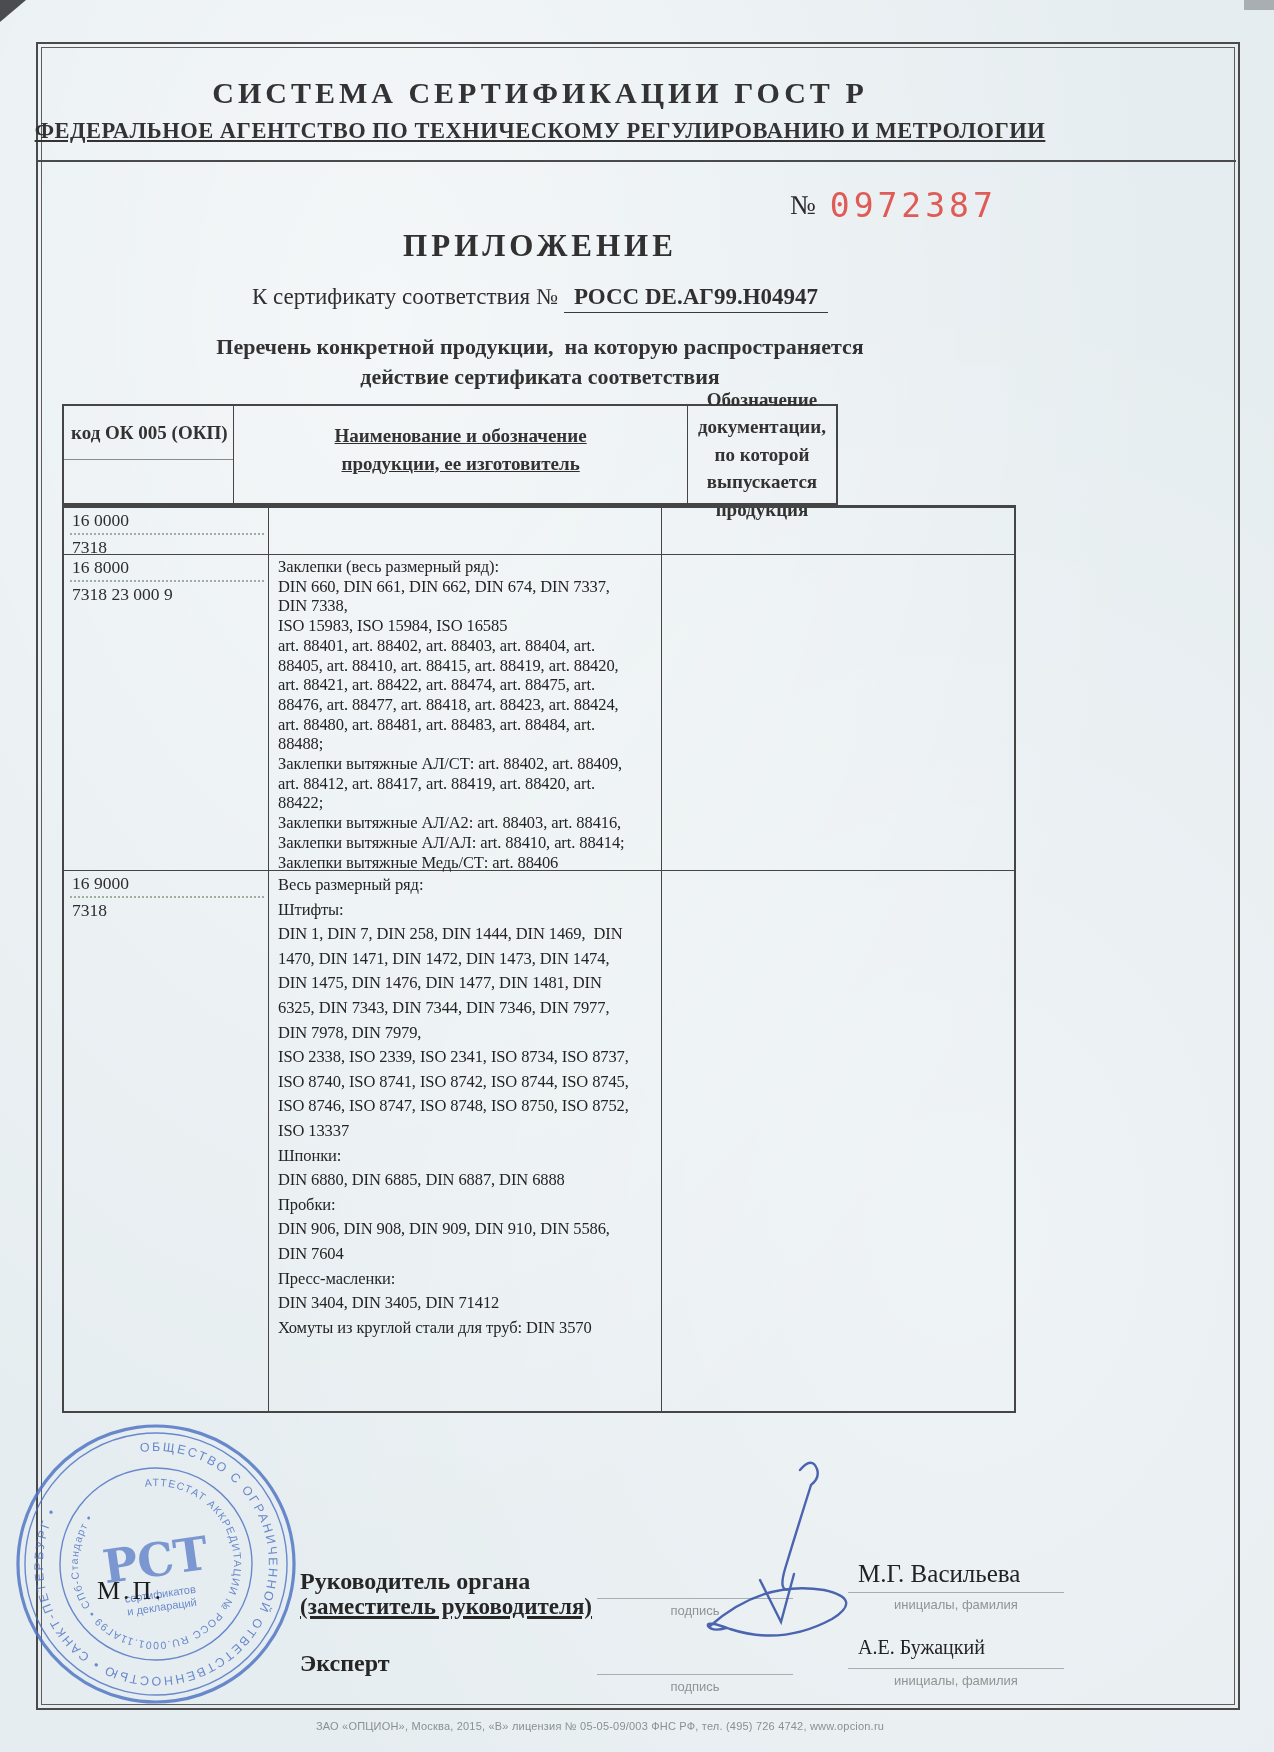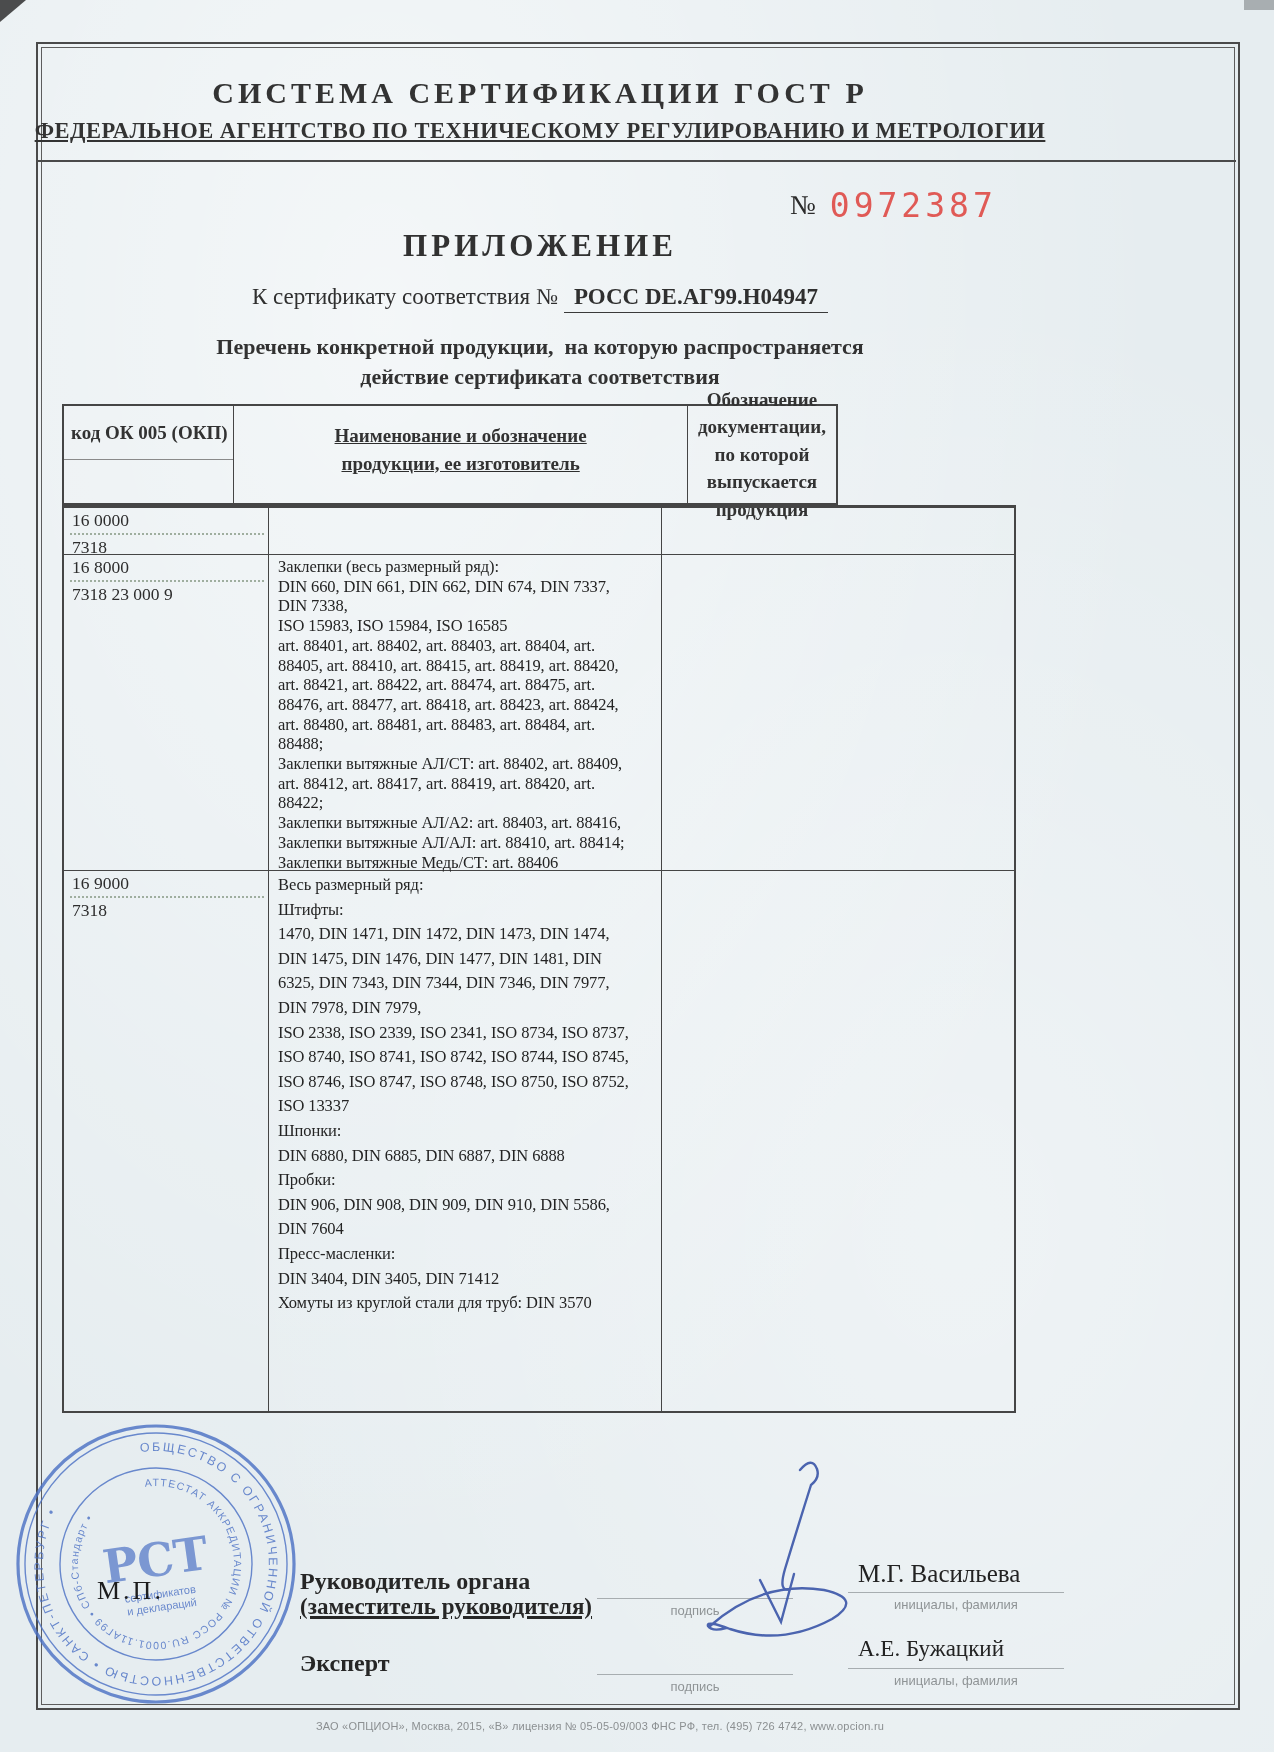--- a/index.html
+++ b/index.html
@@ -193,6 +193,7 @@
     <div class="tc2">
         <div class="tline">Весь размерный ряд:</div>
         <div class="tline">Штифты:</div>
+        <div class="tline">DIN 1, DIN 7, DIN 258, DIN 1444, DIN 1469,  DIN</div>
         <div class="tline">1470, DIN 1471, DIN 1472, DIN 1473, DIN 1474,</div>
         <div class="tline">DIN 1475, DIN 1476, DIN 1477, DIN 1481, DIN</div>
         <div class="tline">6325, DIN 7343, DIN 7344, DIN 7346, DIN 7977,</div>

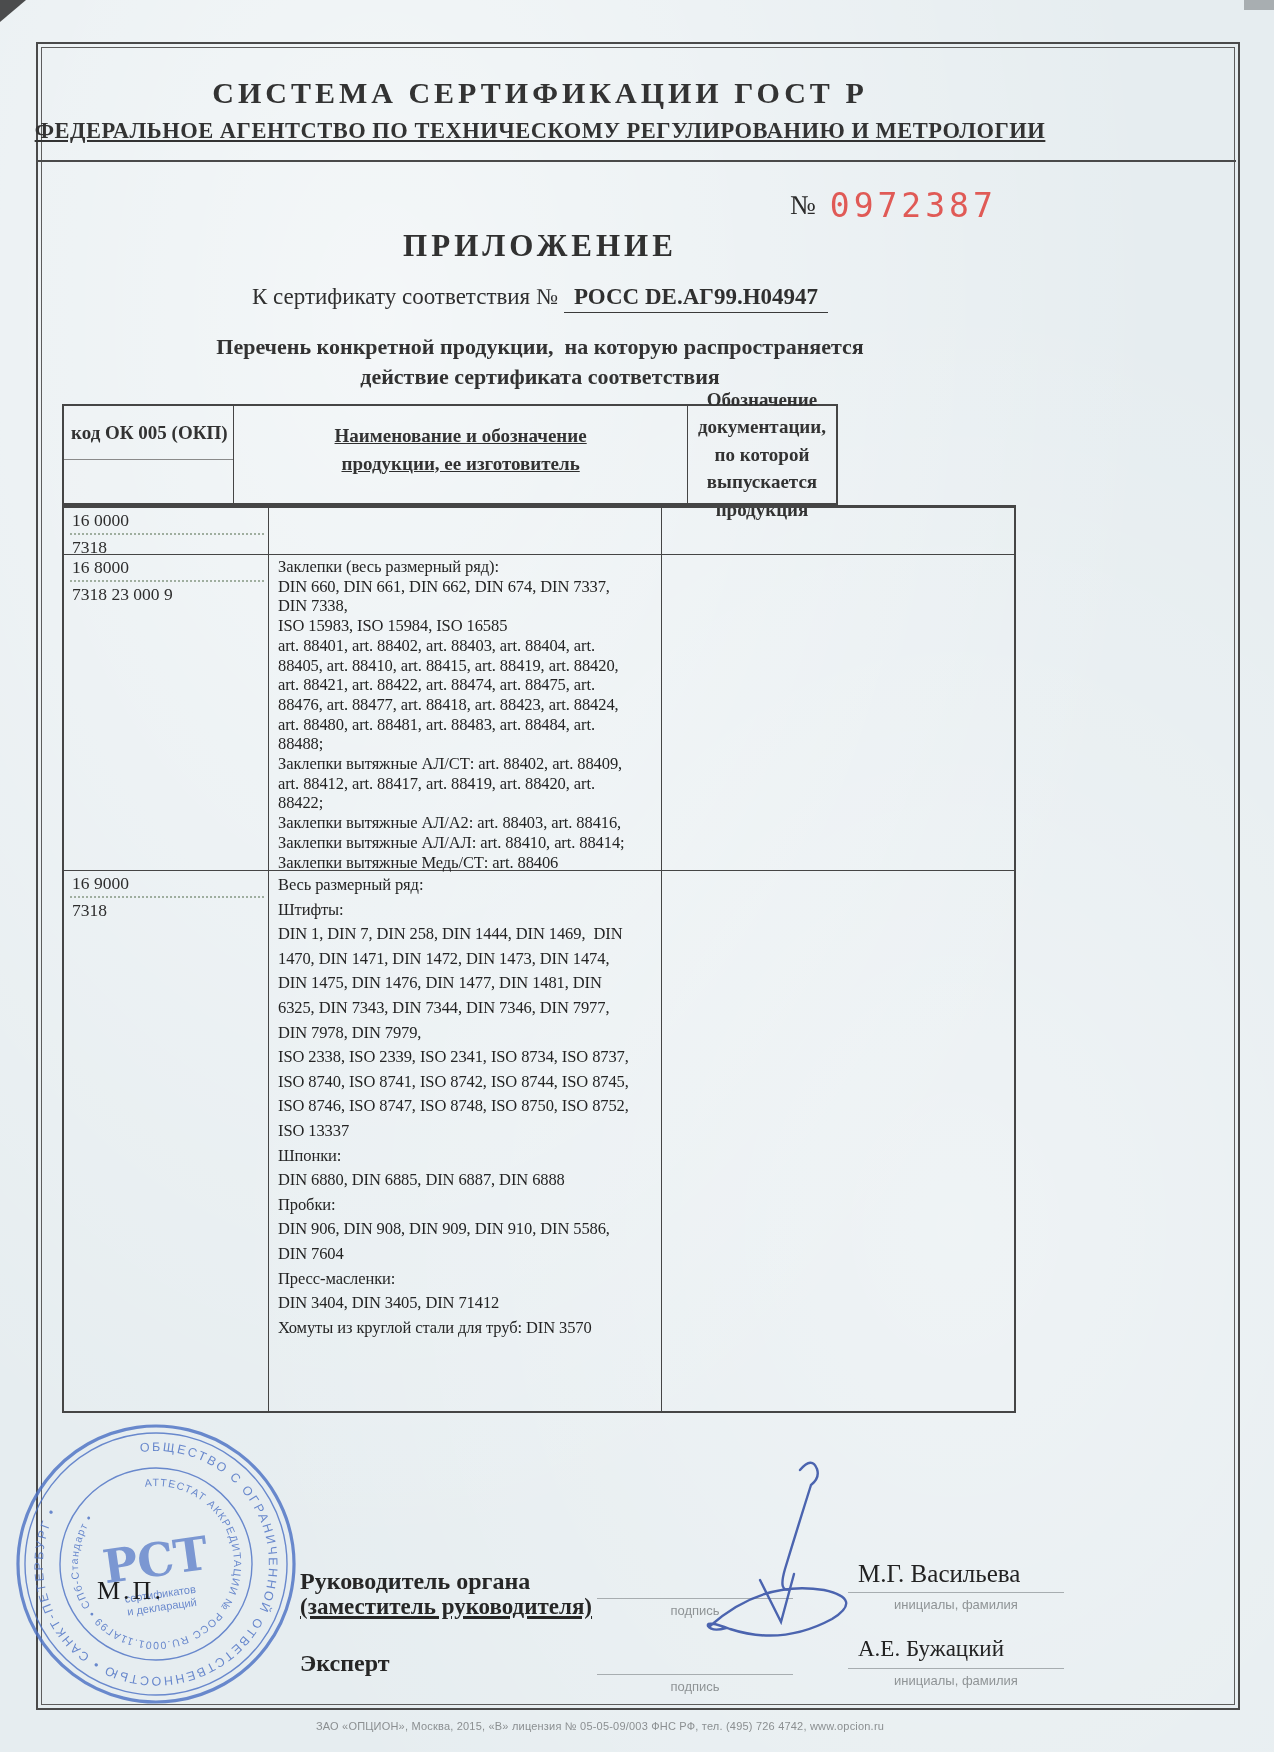--- a/index.html
+++ b/index.html
@@ -94,7 +94,7 @@
   .sign-cap-2{top:1679px;}
 
   .name-1{position:absolute;left:858px;top:1560px;font-size:25px;color:#222;}
-  .name-2{position:absolute;left:858px;top:1636px;font-size:23px;color:#222;}
+  .name-2{position:absolute;left:858px;top:1636px;font-size:20px;color:#222;}
   .name-line{position:absolute;border-top:1.2px solid #a7adb0;width:216px;left:848px;}
   .name-line-1{top:1592px;}
   .name-line-2{top:1668px;}

